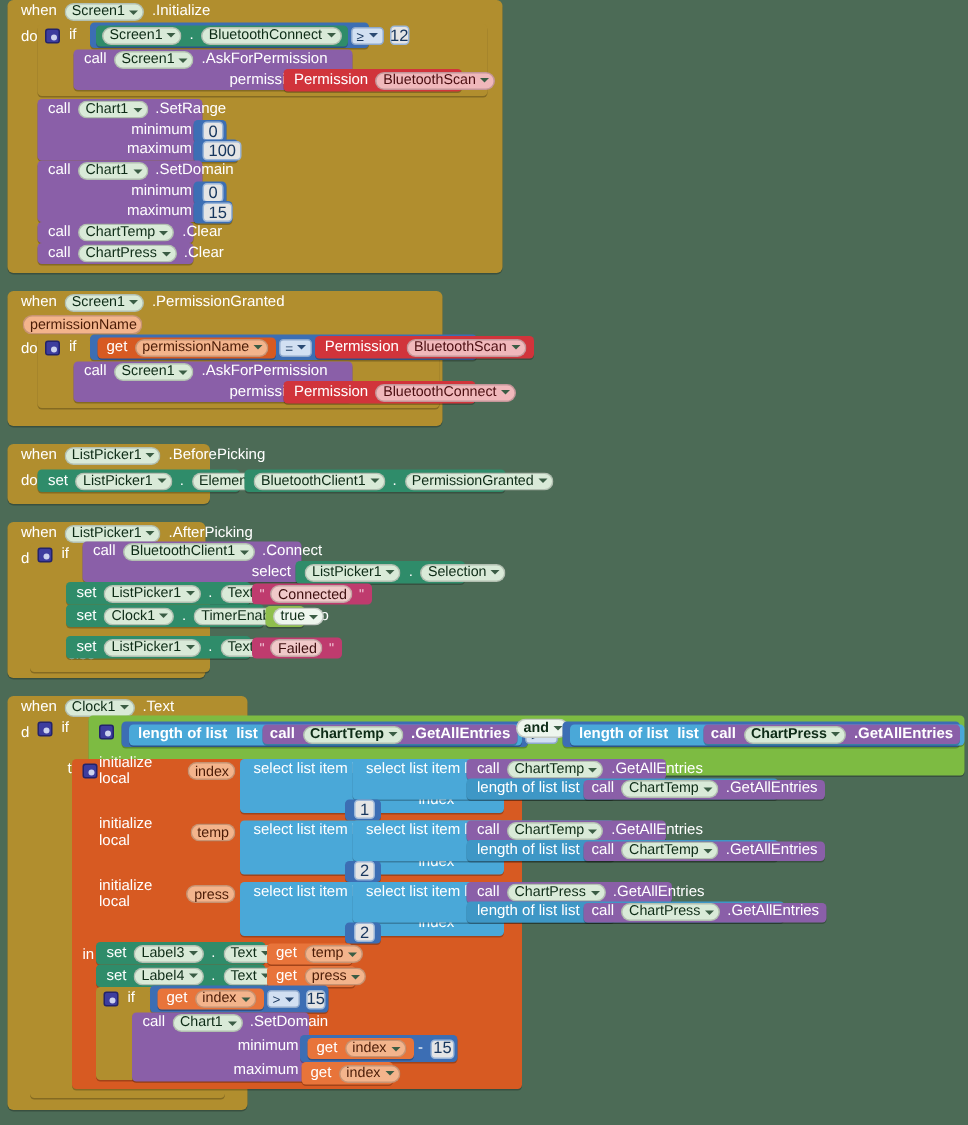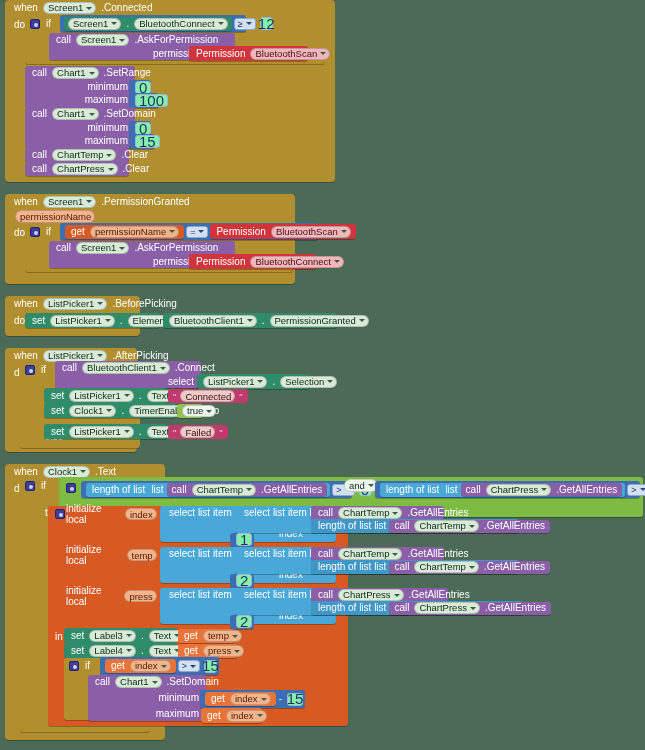--- a/index.html
+++ b/index.html
@@ -133,7 +133,7 @@
         <span>Screen1</span>
           <i class="caret"></i>
       </span>
-      <span class="lbl">.Connected</span>
+      <span class="lbl">.Initialize</span>
     </div>
 
     <div class="lbl" style="position:absolute; left:6px; top:19px;">do</div>

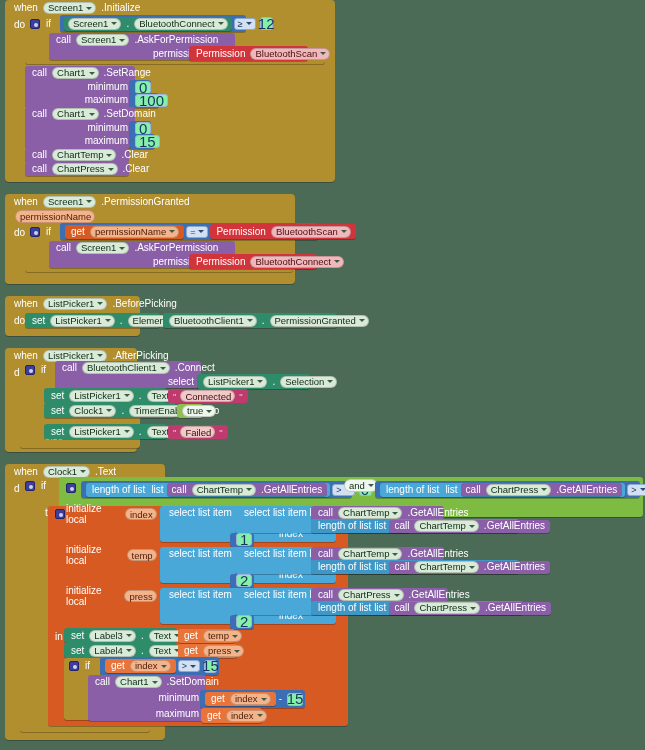--- a/index.html
+++ b/index.html
@@ -70,12 +70,12 @@
   
   .num {
     display:inline-flex; align-items:center; justify-content:center;
-    background:#86efac; color:#17365d;
+    background:#e5e5e5; color:#17365d;
     border:1px solid #9bb6d8;
     border-radius:3px;
     height:13px; min-width:13px;
     padding:0 3px;
-    font-size:15px;
+    font-size:11px;
     margin:0 2px;
   }
   

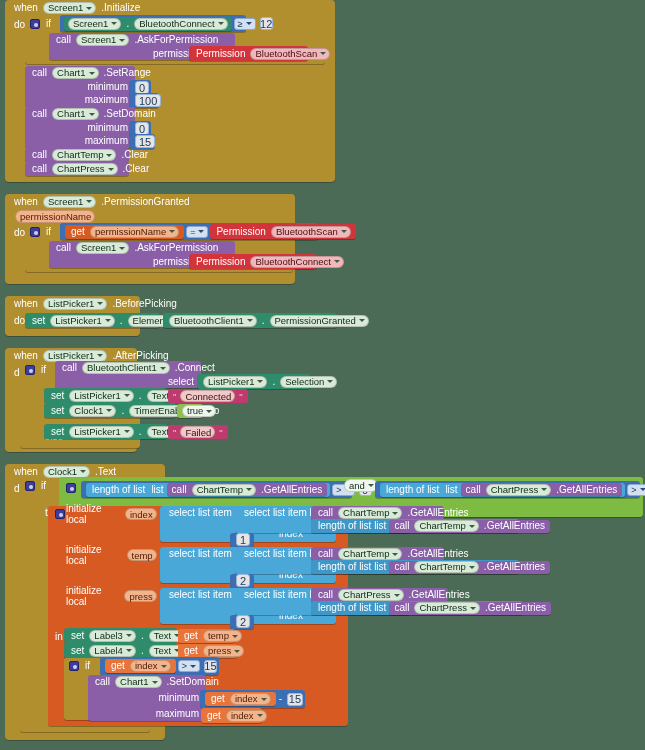--- a/index.html
+++ b/index.html
@@ -489,7 +489,7 @@
     <div class="lbl" style="position:absolute; left:22px; top:29px;">then</div>
   </div>
 
-  <div class="blk c-lgreen" style="left:59px; top:477px; width:584px; height:40px;">
+  <div class="blk c-lgreen" style="left:59px; top:477px; width:584px; height:40px;font-weight:bold;">
     <span class="gear" style="position:absolute; left:4px; top:6px;"></span>
 
     <div class="blk c-blue" style="left:22px; top:4px; width:271px; height:17px;">

